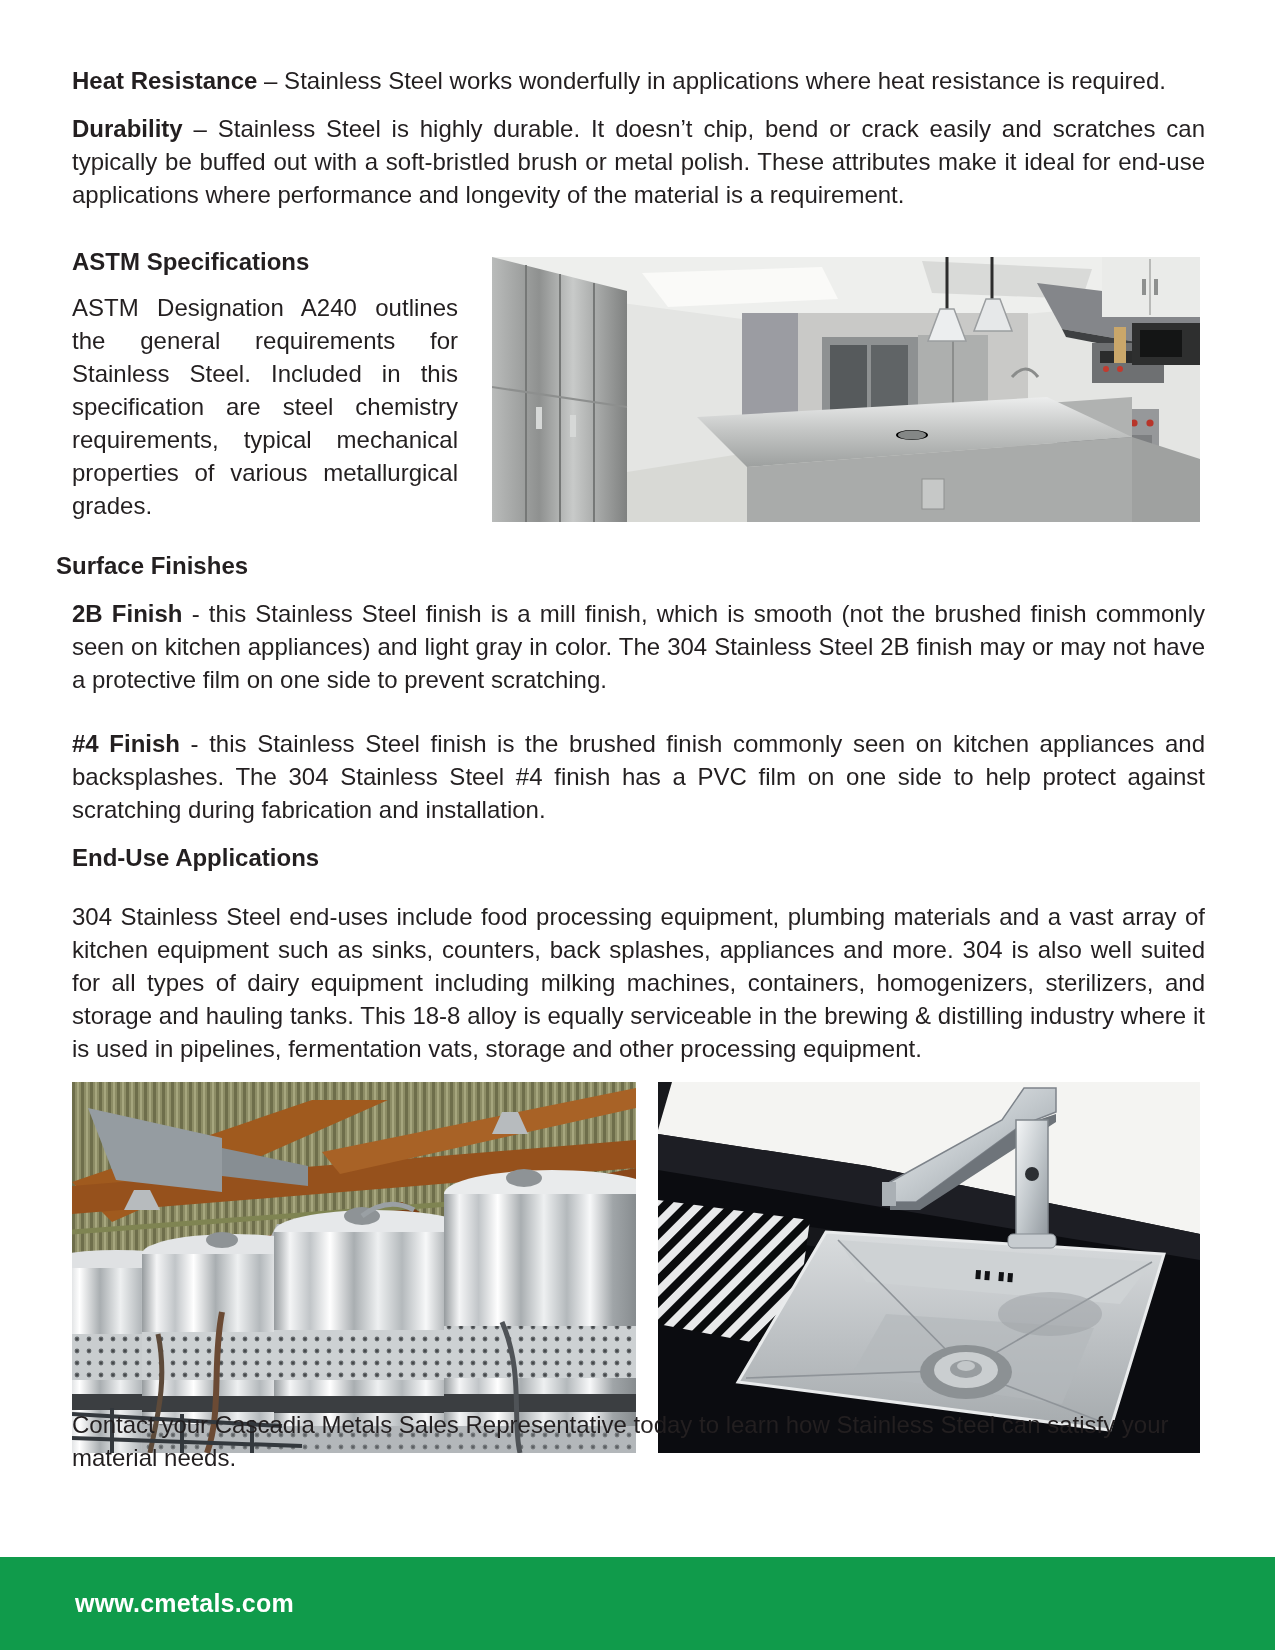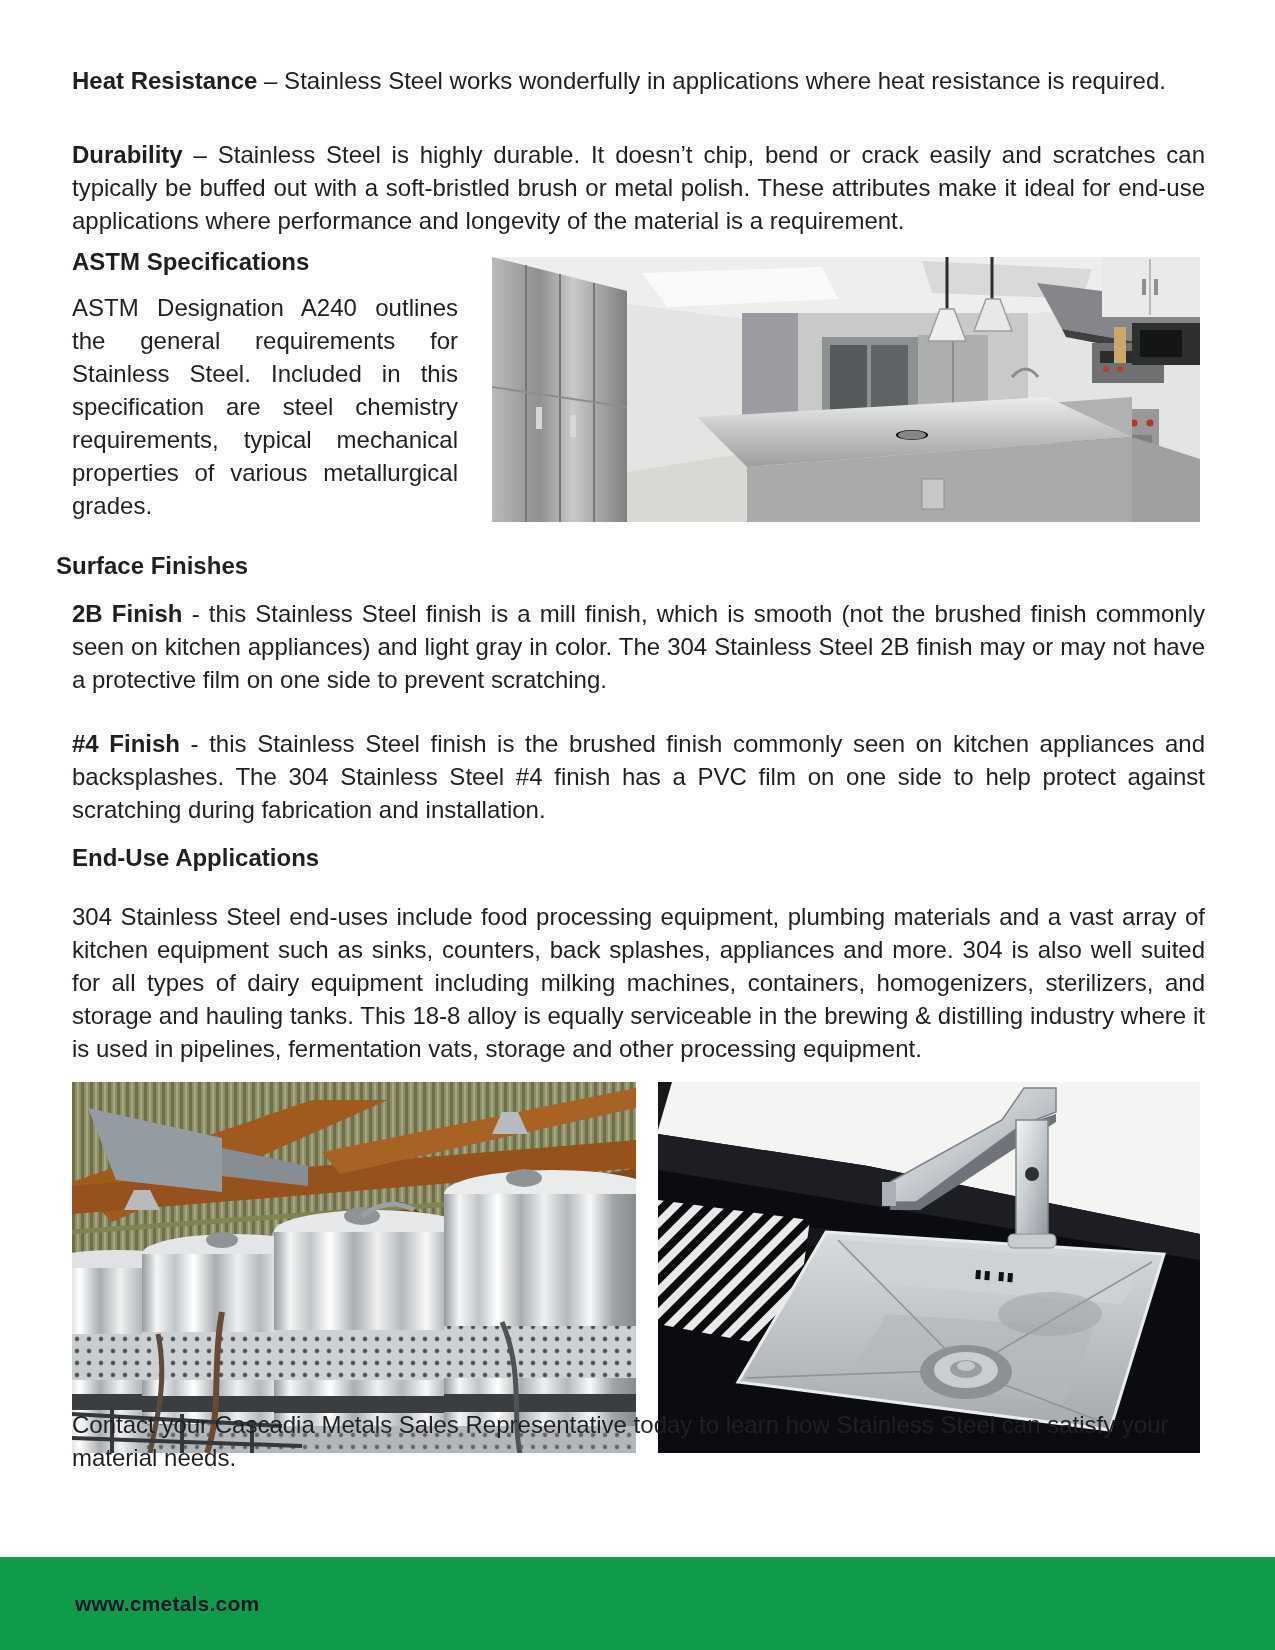--- a/index.html
+++ b/index.html
@@ -23,7 +23,7 @@
 
   <p class="para" style="left:72px;top:64px;width:1133px;"><span class="lead">Heat Resistance</span><span> – Stainless Steel works wonderfully in applications where heat resistance is required.</span></p>
 
-  <p class="para" style="left:72px;top:138px;width:1133px;"><span class="lead">Durability</span><span> – Stainless Steel is highly durable.  It doesn’t chip, bend or crack easily and scratches can typically be buffed out with a soft-bristled brush or metal polish.  These attributes make it ideal for end-use applications where performance and longevity of the material is a requirement.</span></p>
+  <p class="para" style="left:72px;top:112px;width:1133px;"><span class="lead">Durability</span><span> – Stainless Steel is highly durable.  It doesn’t chip, bend or crack easily and scratches can typically be buffed out with a soft-bristled brush or metal polish.  These attributes make it ideal for end-use applications where performance and longevity of the material is a requirement.</span></p>
 
   <h2 class="heading" style="left:72px;top:245px;">ASTM Specifications</h2>
   <p class="para" style="left:72px;top:291px;width:386px;">ASTM Designation A240 outlines the general requirements for Stainless Steel.  Included in this specification are steel chemistry requirements, typical mechanical properties of various metallurgical grades.</p>

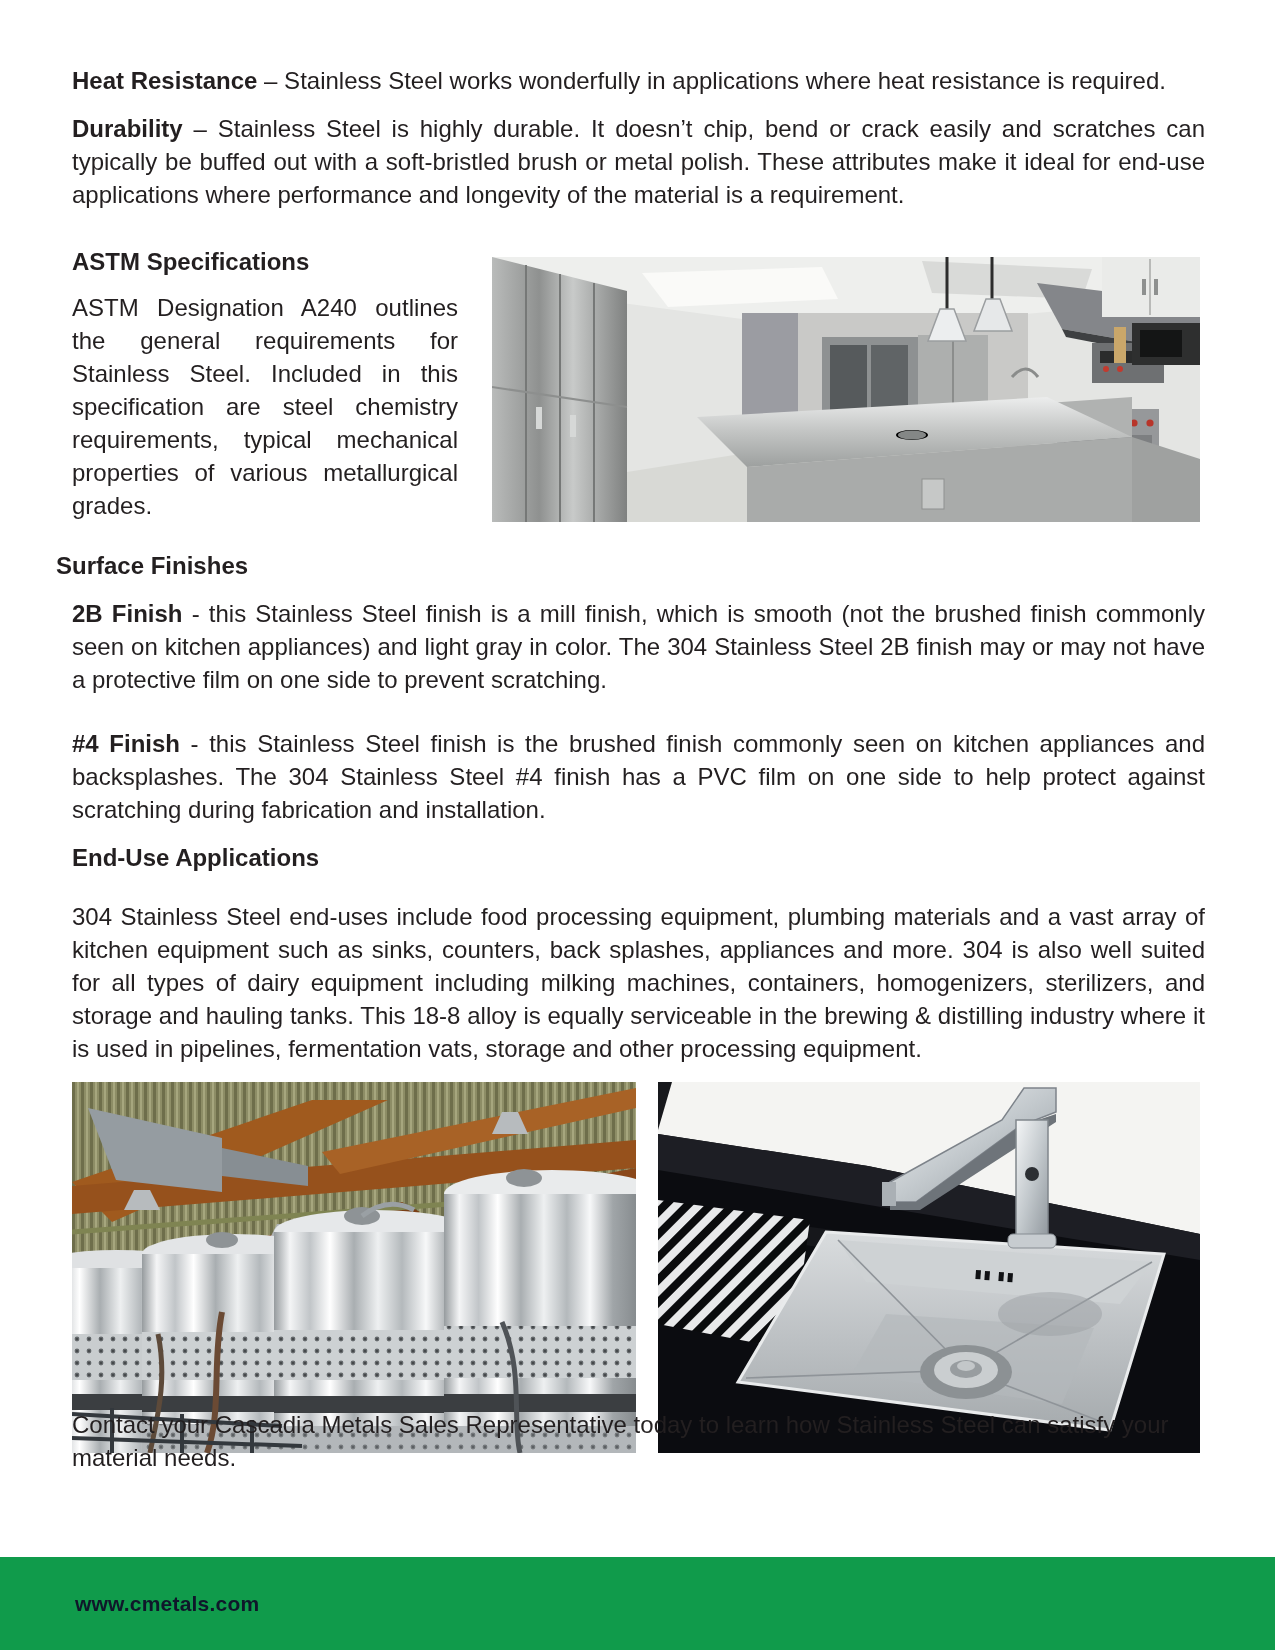--- a/index.html
+++ b/index.html
@@ -13,7 +13,7 @@
   .footer-bar{position:absolute;left:0;top:1557px;width:1275px;height:93px;
               display:flex;align-items:center;justify-content:space-between;
               padding:0 80px 0 75px;box-sizing:border-box;}
-  .footer-text{font-size:21px;font-weight:bold;color:#0f172a;letter-spacing:0.2px;}
+  .footer-text{font-size:25px;font-weight:bold;color:#ffffff;letter-spacing:0.2px;}
   .contact{text-align:left;}
 </style>
 </head>

